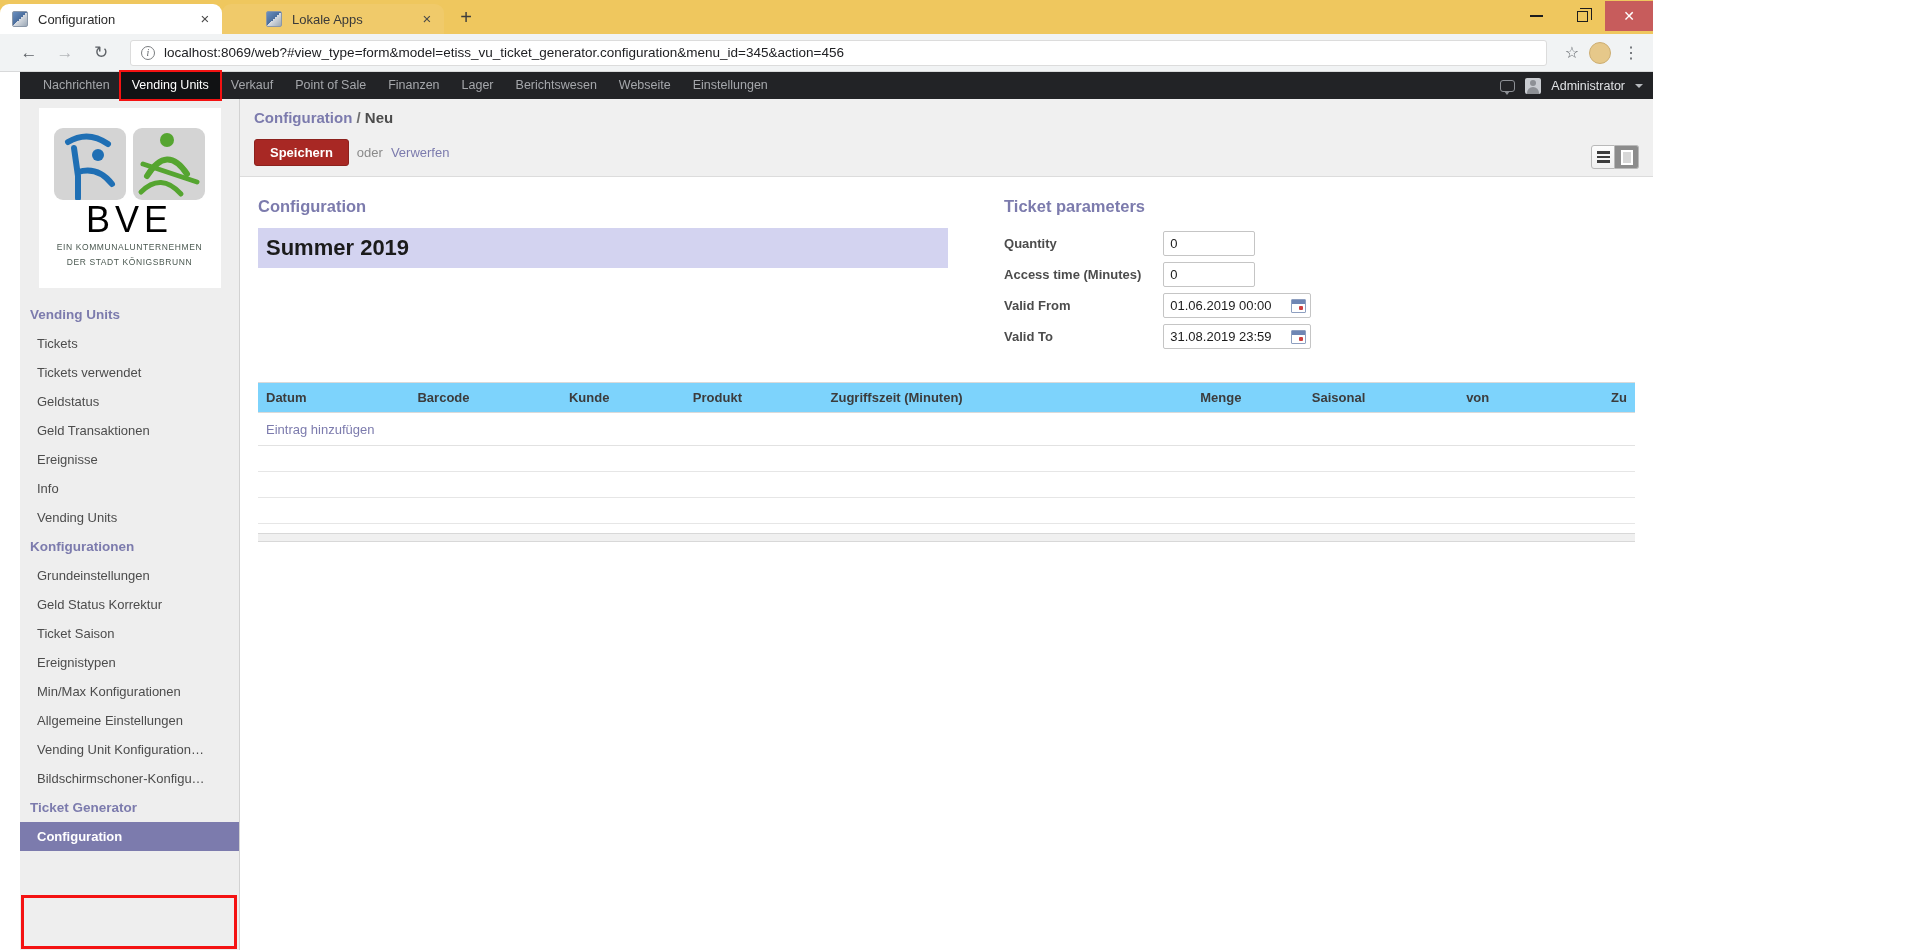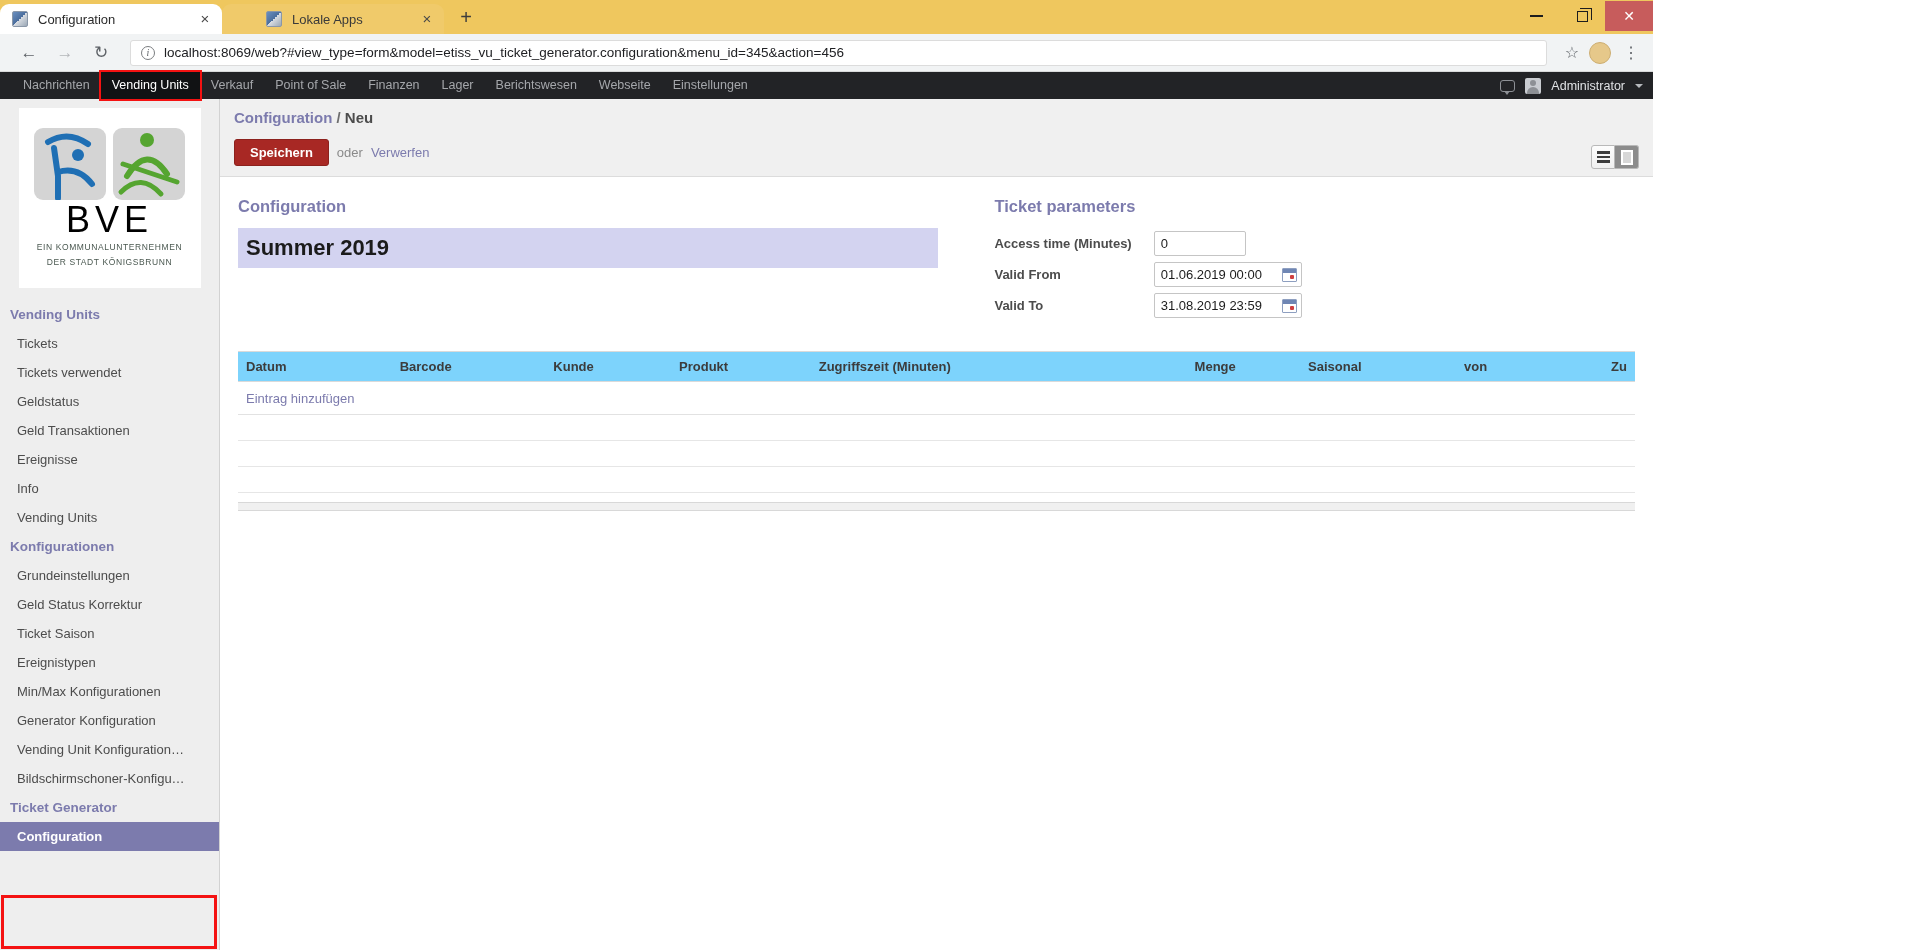--- a/index.html
+++ b/index.html
@@ -80,7 +80,7 @@
   .kebab { color: #5f6368; font-size: 16px; letter-spacing: 0; line-height: 8px; }
 
   
-  .app { flex: 1; display: flex; flex-direction: column; background: #fff; min-height: 0; }
+  .app { flex: 1; display: flex; flex-direction: column; background: #fff; min-height: 0; margin-left: 20px; }
   .topnav {
     height: 27px; background: #222326; display: flex; align-items: center;
     padding: 0 12px; flex: 0 0 27px; position: relative;

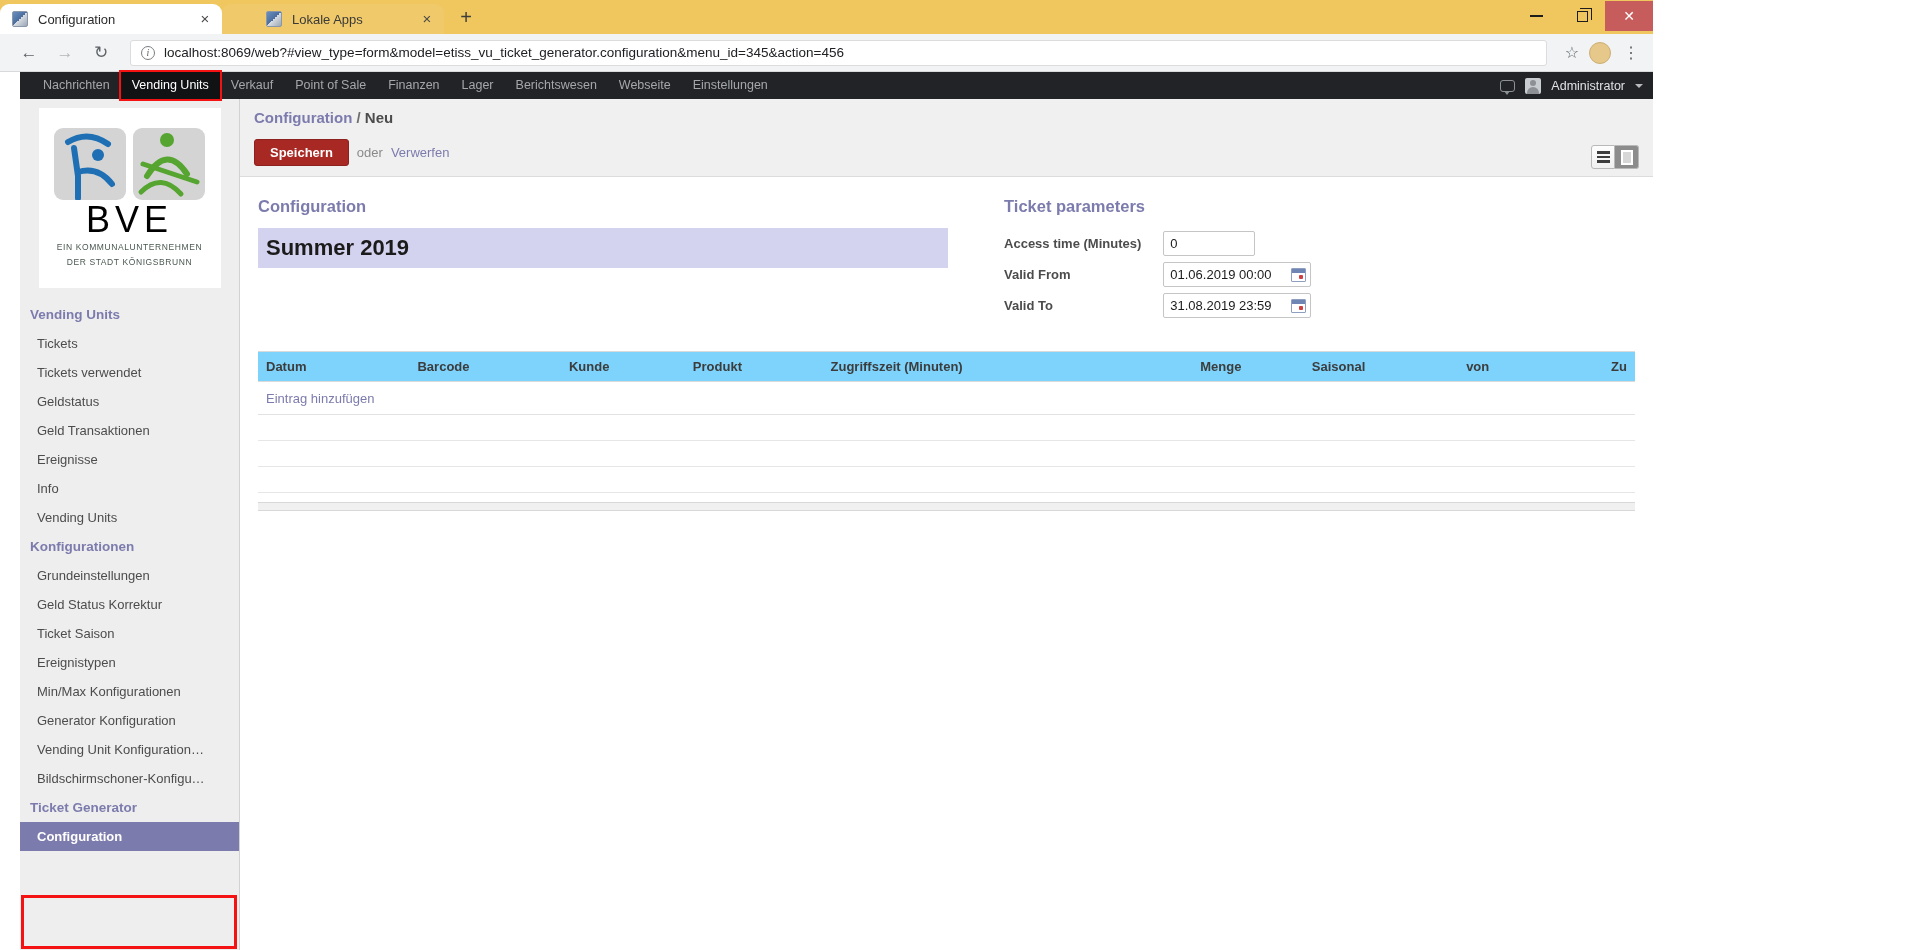--- a/index.html
+++ b/index.html
@@ -416,6 +416,12 @@
                 <div class="section-title">Ticket parameters</div>
                 <table class="param-table">
                   <tbody>
+                      <tr>
+                    <td class="param-label">Quantity</td>
+                    <td>
+                      <input class="txt-input" type="text" value="0" style="">
+                    </td>
+                  </tr>
                   <tr>
                     <td class="param-label">Access time (Minutes)</td>
                     <td>

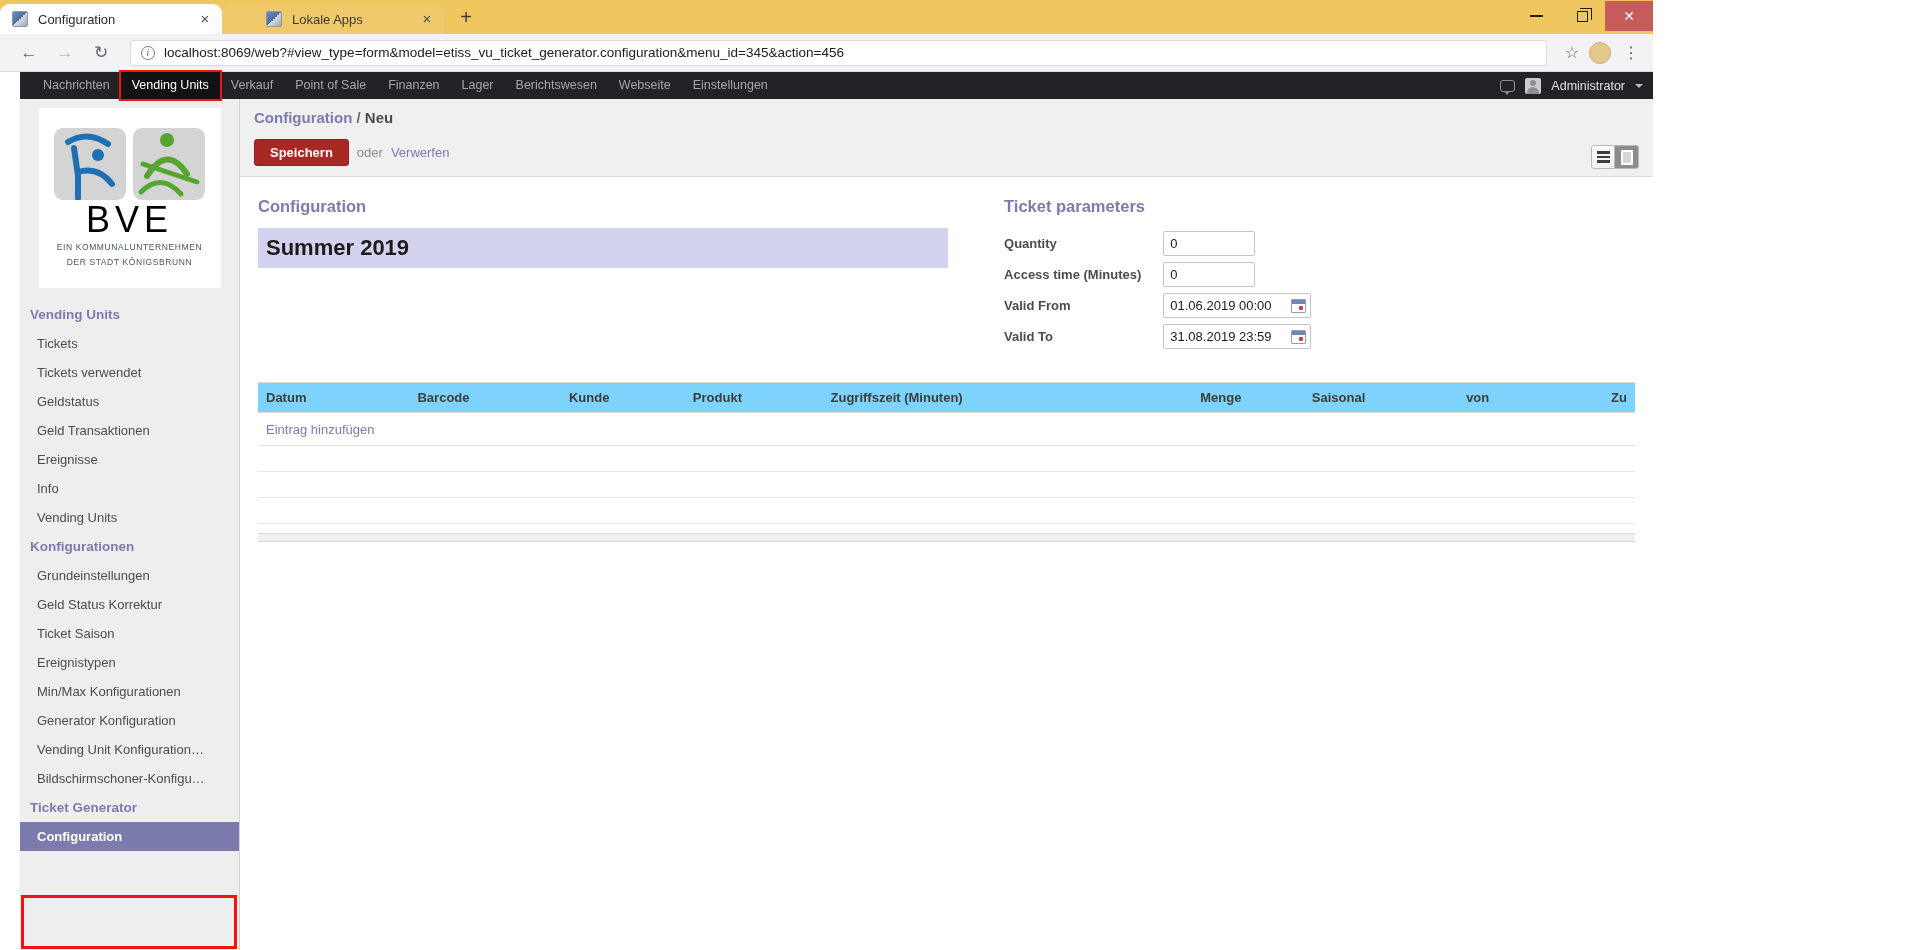--- a/index.html
+++ b/index.html
@@ -366,7 +366,7 @@
         <div class="side-item">Ticket Saison</div>
         <div class="side-item">Ereignistypen</div>
         <div class="side-item">Min/Max Konfigurationen</div>
-        <div class="side-item">Generator Konfiguration</div>
+        <div class="side-item">Allgemeine Einstellungen</div>
         <div class="side-item">Vending Unit Konfiguration…</div>
         <div class="side-item">Bildschirmschoner-Konfigu…</div>
 

